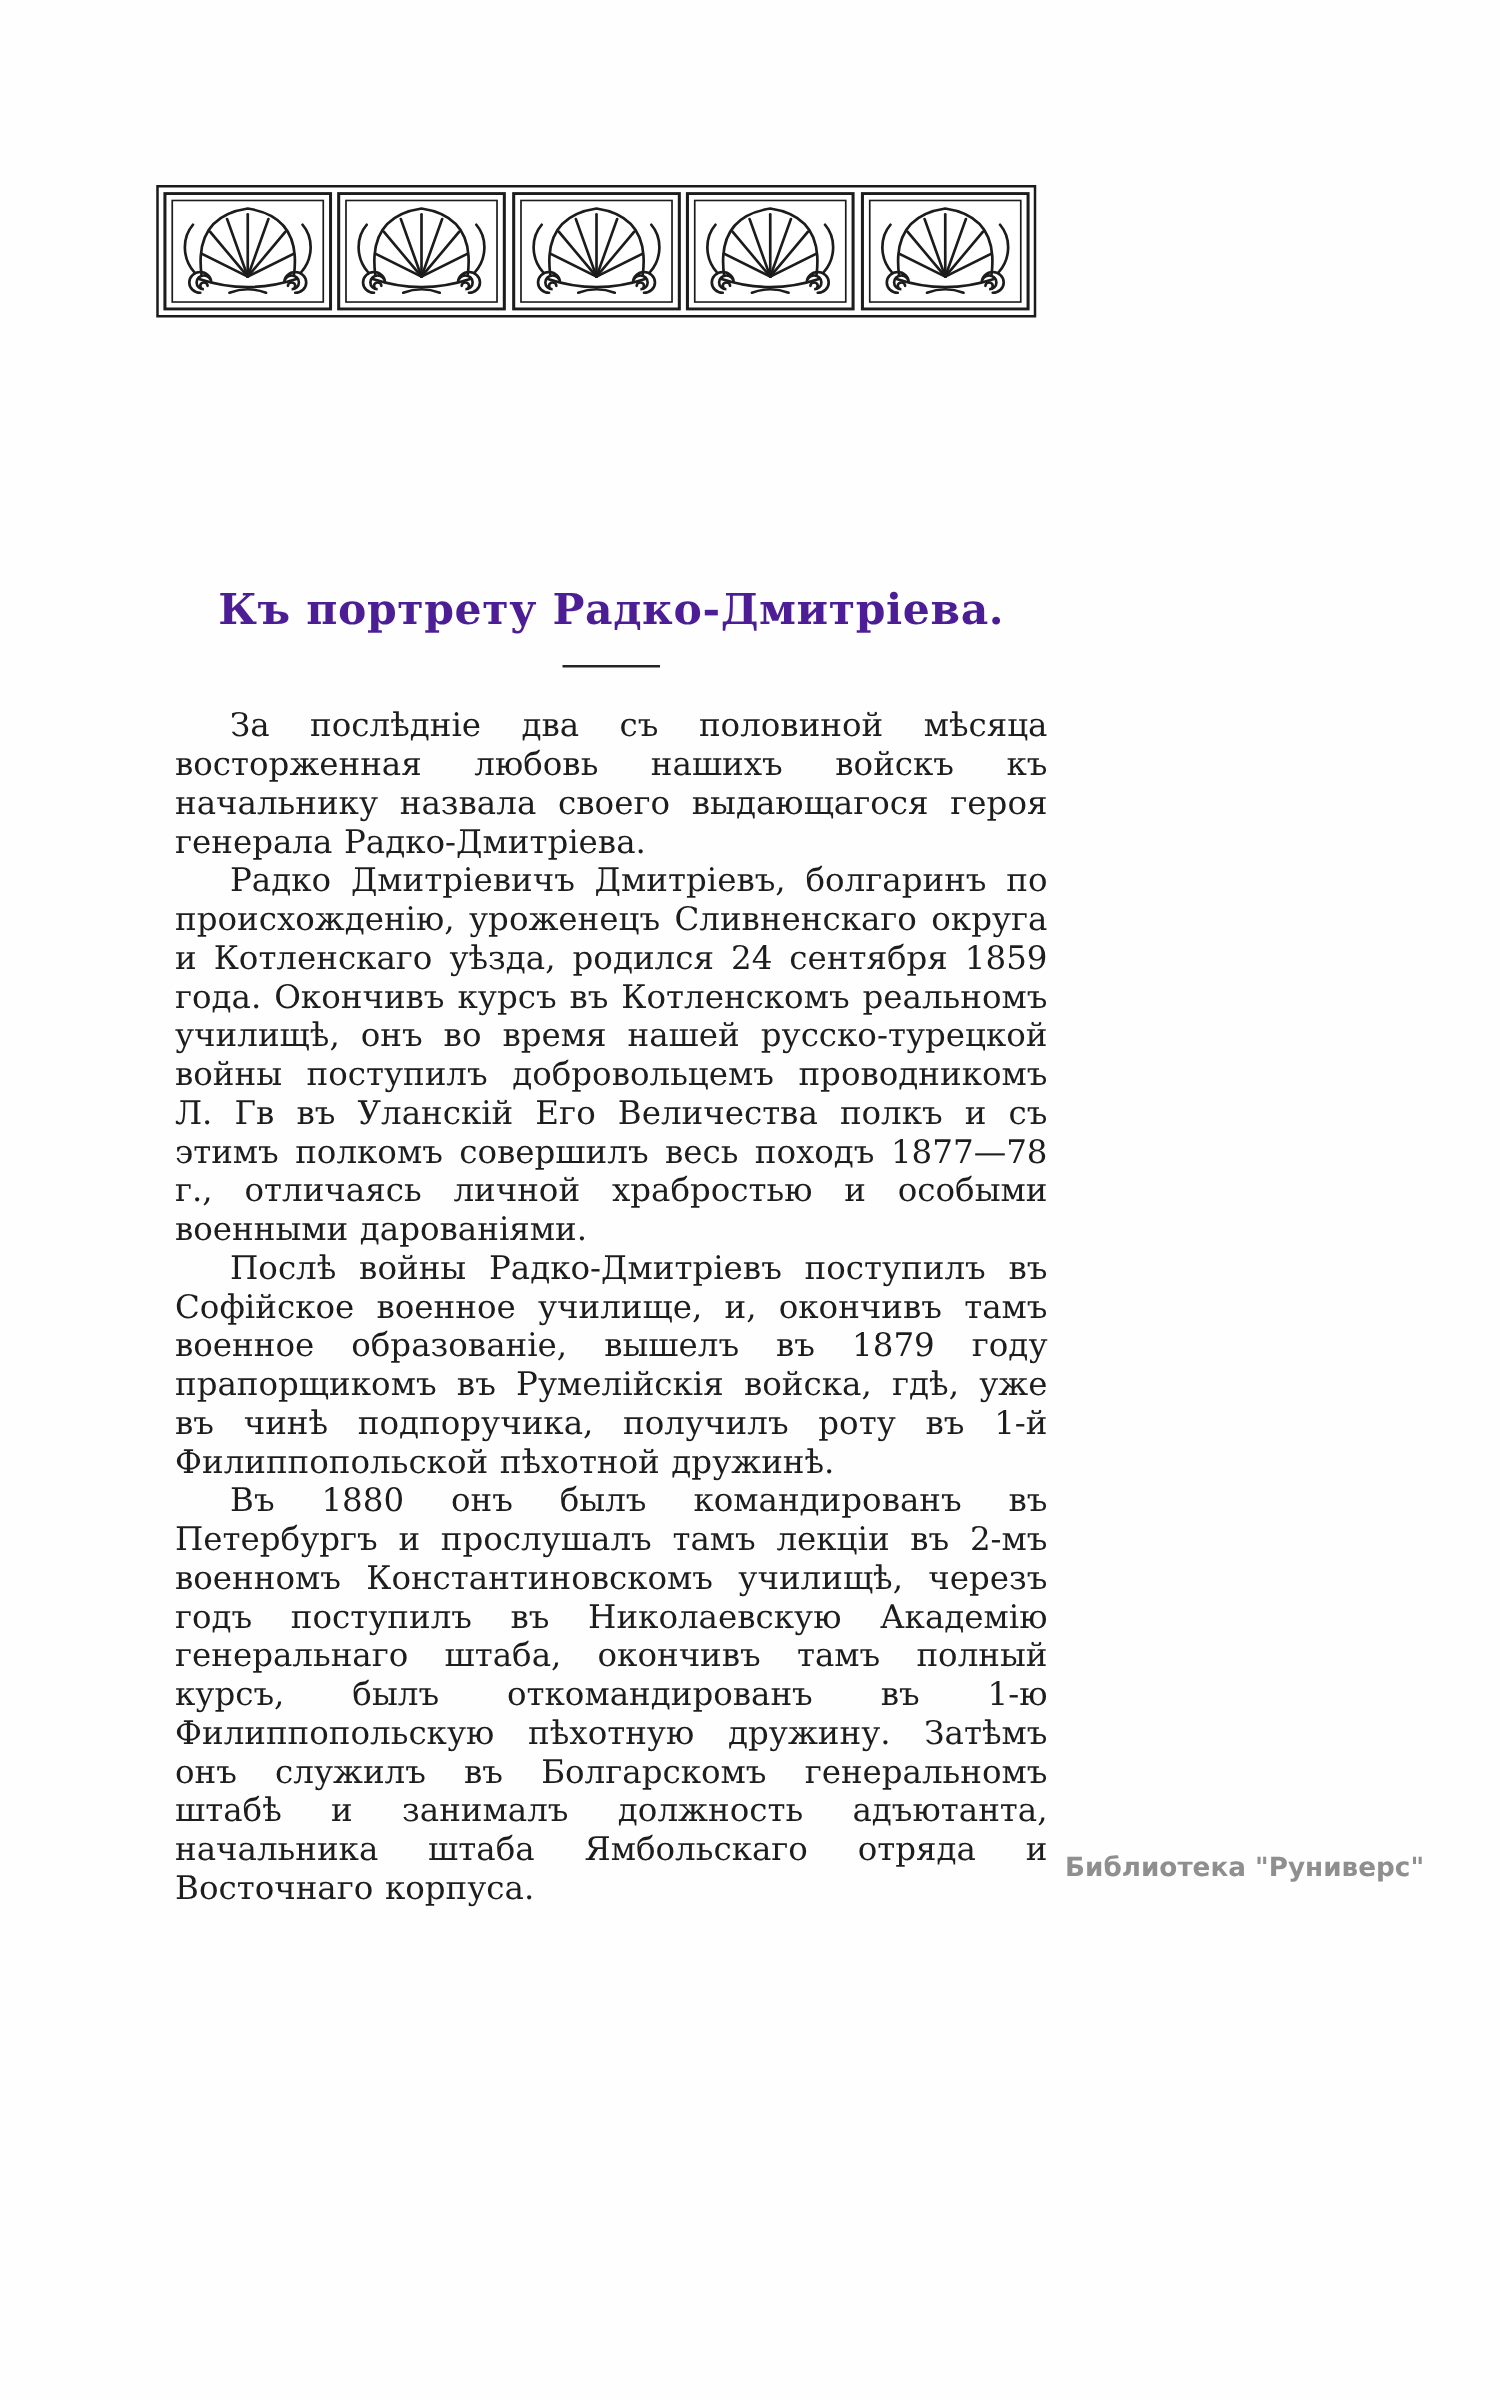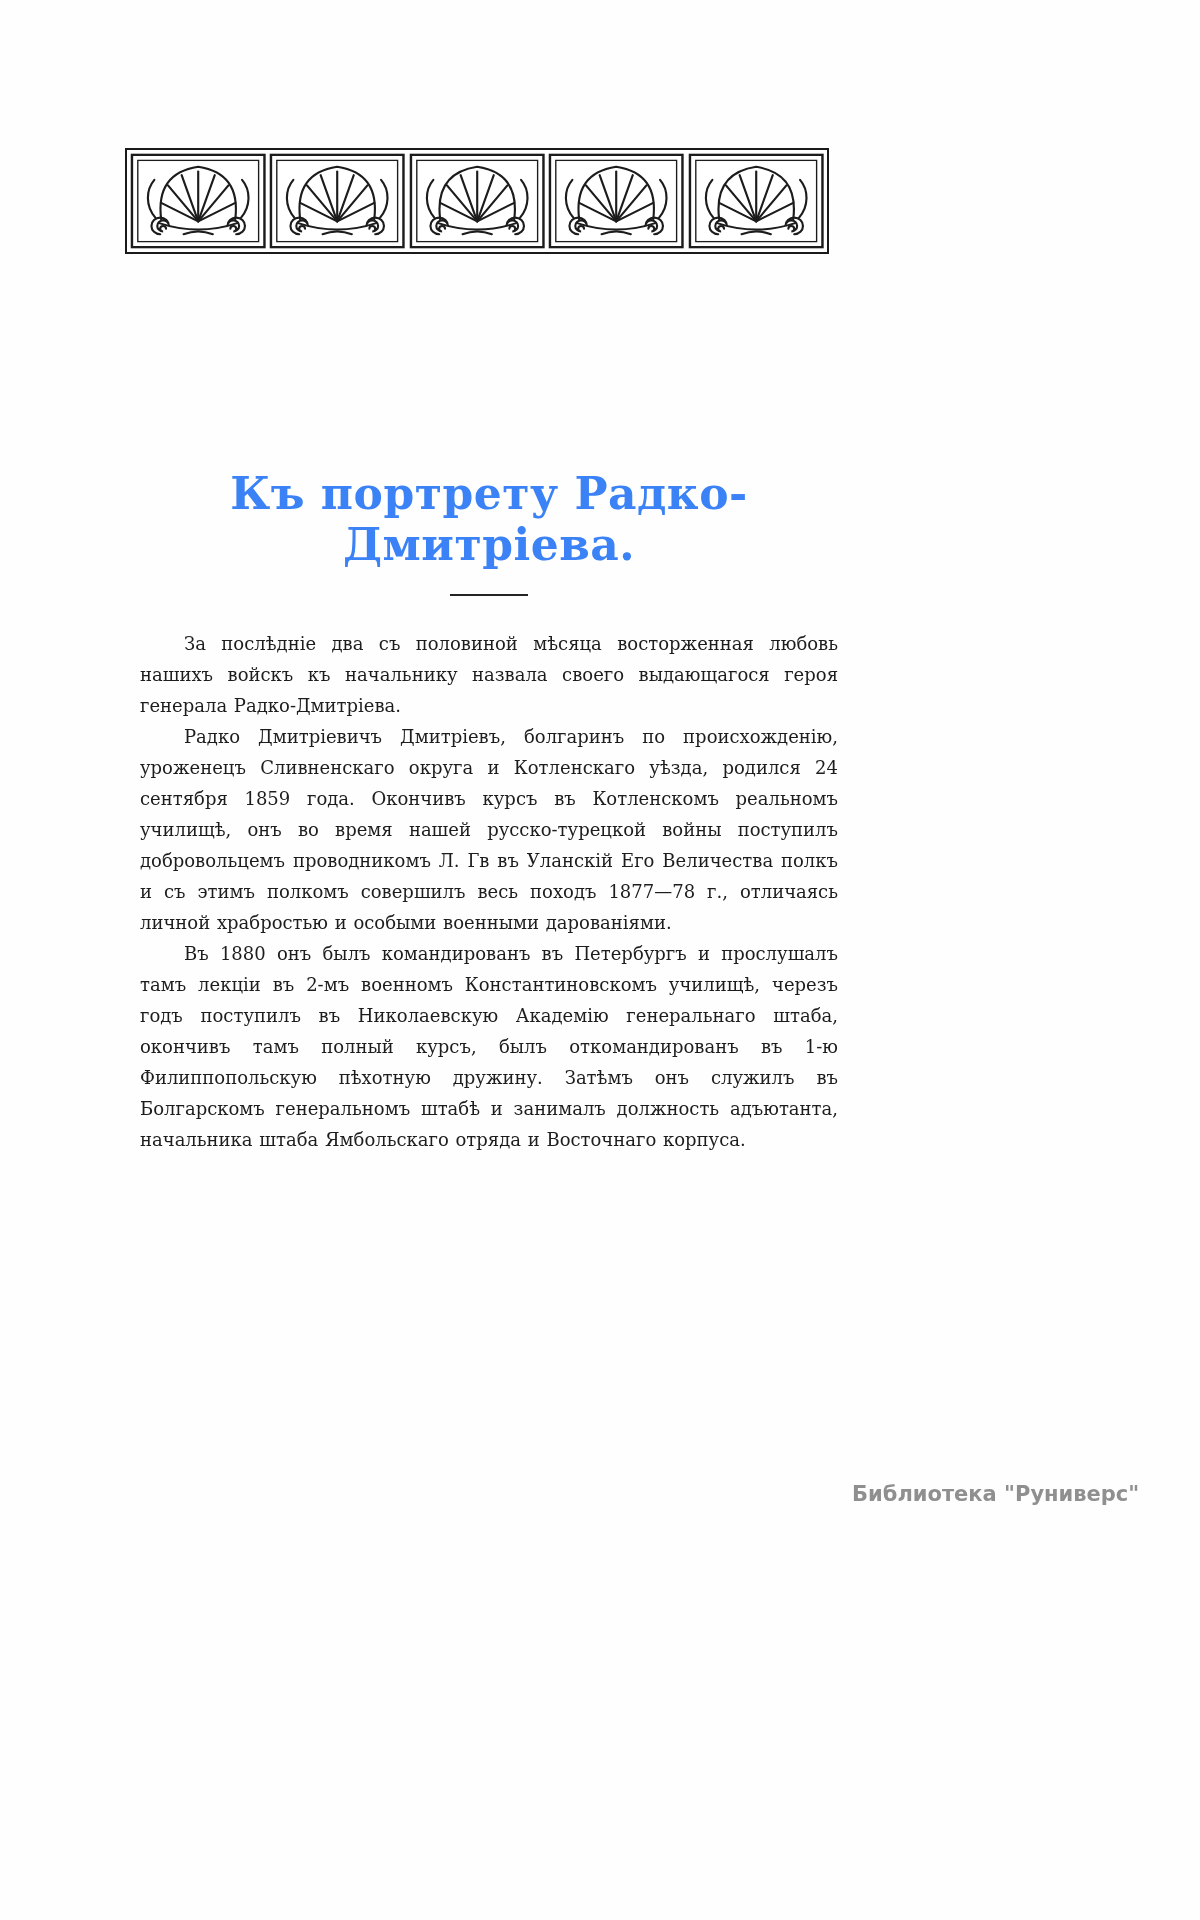--- a/index.html
+++ b/index.html
@@ -37,11 +37,11 @@
   }
   .title {
     margin: 0;
-    font-size: 44px;
+    font-size: 34px;
     font-weight: bold;
     text-align: center;
     letter-spacing: 0.5px;
-    color: #3b82f6;
+    color: #4c1d95;
   }
   .title-rule {
     width: 78px;

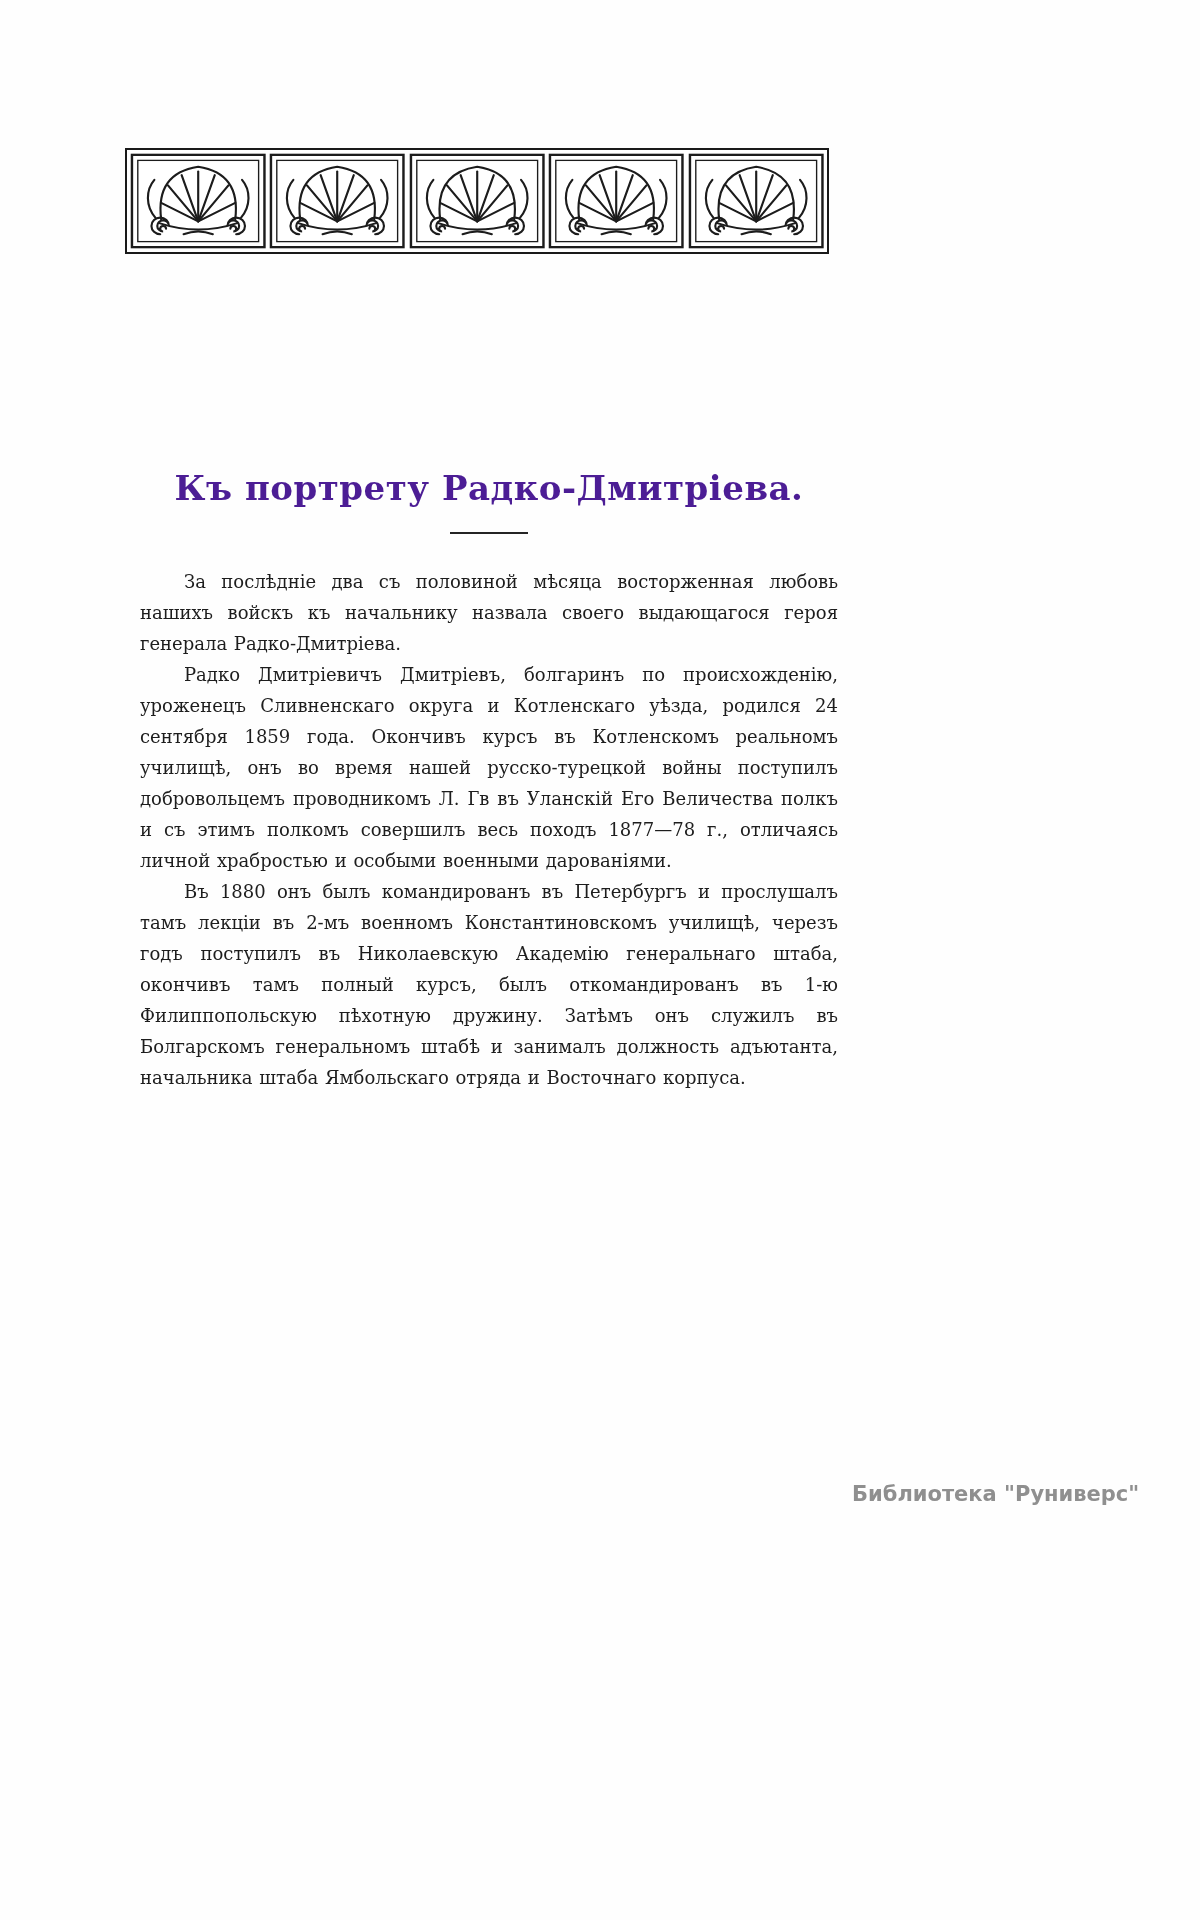--- a/index.html
+++ b/index.html
@@ -51,7 +51,7 @@
   }
   .para {
     margin: 0;
-    font-size: 18px;
+    font-size: 26px;
     line-height: 31px;
     text-align: justify;
     text-indent: 44px;

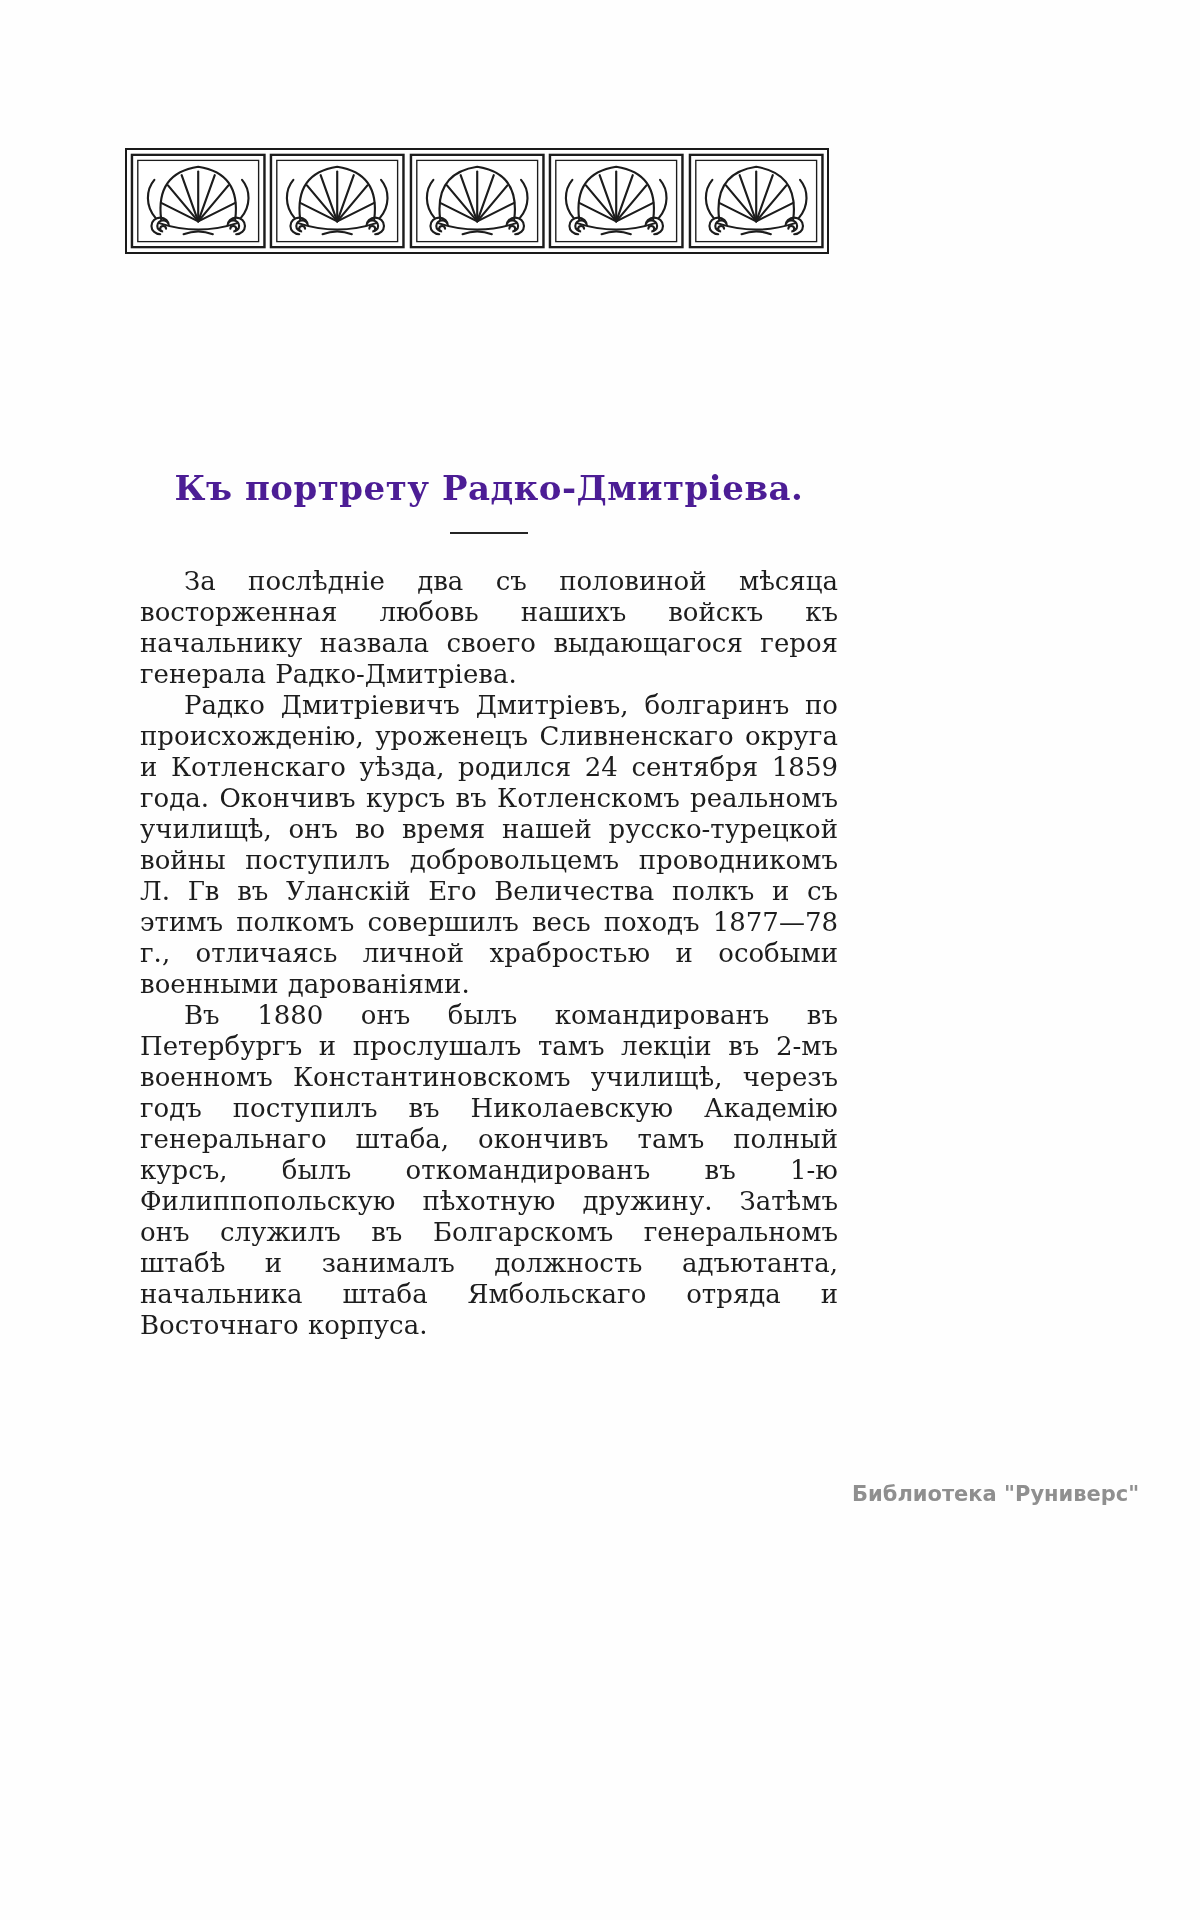--- a/index.html
+++ b/index.html
@@ -120,6 +120,7 @@
     <div class="title-rule"></div>
     <p class="para">За послѣдніе два съ половиной мѣсяца восторженная любовь нашихъ войскъ къ начальнику назвала своего выдающагося героя генерала Радко-Дмитріева.</p>
     <p class="para">Радко Дмитріевичъ Дмитріевъ, болгаринъ по происхожденію, уроженецъ Сливненскаго округа и Котленскаго уѣзда, родился 24 сентября 1859 года. Окончивъ курсъ въ Котленскомъ реальномъ училищѣ, онъ во время нашей русско-турецкой войны поступилъ добровольцемъ проводникомъ Л. Гв въ Уланскій Его Величества полкъ и съ этимъ полкомъ совершилъ весь походъ 1877—78 г., отличаясь личной храбростью и особыми военными дарованіями.</p>
+    <p class="para">Послѣ войны Радко-Дмитріевъ поступилъ въ Софійское военное училище, и, окончивъ тамъ военное образованіе, вышелъ въ 1879 году прапорщикомъ въ Румелійскія войска, гдѣ, уже въ чинѣ подпоручика, получилъ роту въ 1-й Филиппопольской пѣхотной дружинѣ.</p>
     <p class="para">Въ 1880 онъ былъ командированъ въ Петербургъ и прослушалъ тамъ лекціи въ 2-мъ военномъ Константиновскомъ училищѣ, черезъ годъ поступилъ въ Николаевскую Академію генеральнаго штаба, окончивъ тамъ полный курсъ, былъ откомандированъ въ 1-ю Филиппопольскую пѣхотную дружину. Затѣмъ онъ служилъ въ Болгарскомъ генеральномъ штабѣ и занималъ должность адъютанта, начальника штаба Ямбольскаго отряда и Восточнаго корпуса.</p>
   </div>
 

